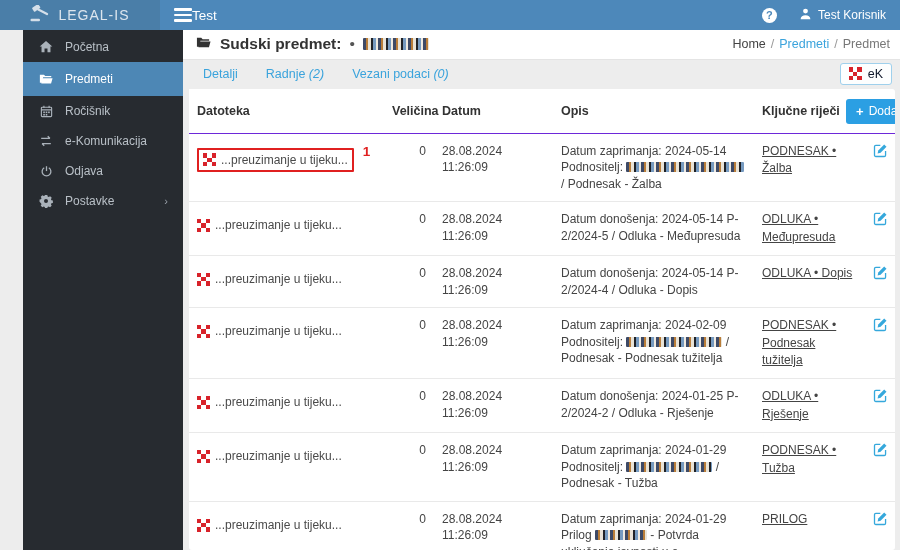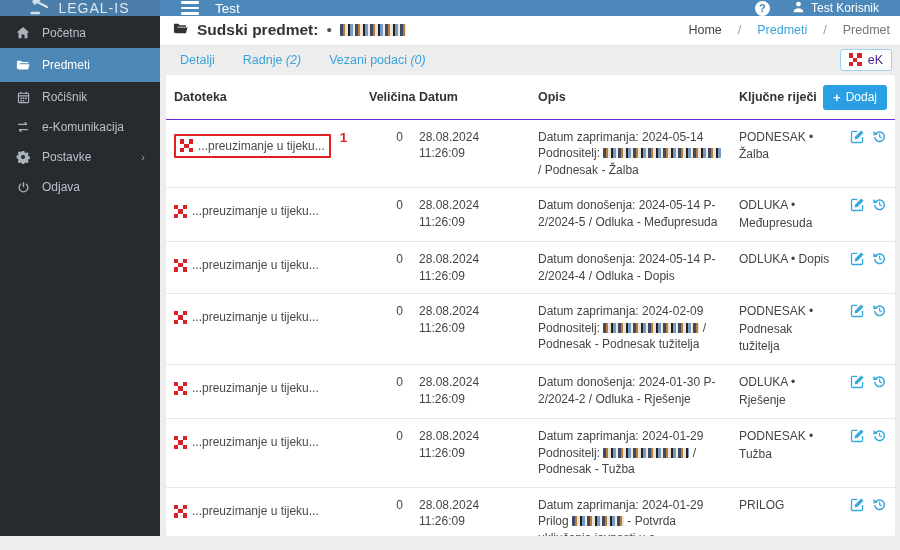--- a/index.html
+++ b/index.html
@@ -7,7 +7,7 @@
     font-family:"Liberation Sans", sans-serif; background:#ededed; }
 
   
-  .topbar { display:flex; height:16px; color:#fff; }
+  .topbar { display:flex; height:30px; color:#fff; }
   .brand { width:160px; background:#4a7ea8; display:flex; align-items:center;
     justify-content:center; gap:7px; font-size:14px; letter-spacing:1px; color:#dde6ee; }
   .bar-rest { flex:1; background:#4d88ba; display:flex; align-items:center;

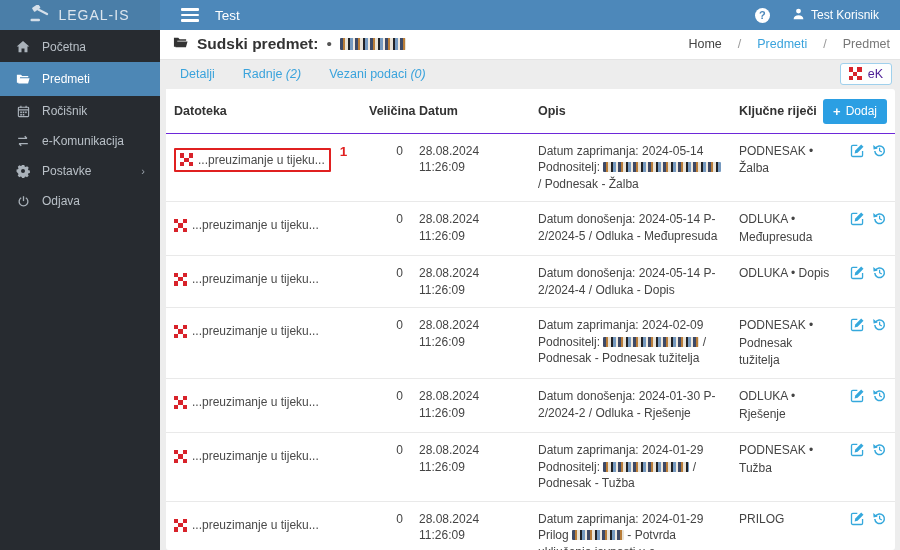--- a/index.html
+++ b/index.html
@@ -11,7 +11,7 @@
   .brand { width:160px; background:#4a7ea8; display:flex; align-items:center;
     justify-content:center; gap:7px; font-size:14px; letter-spacing:1px; color:#dde6ee; }
   .bar-rest { flex:1; background:#4d88ba; display:flex; align-items:center;
-    padding:0 21px; gap:16px; }
+    padding:0 14px; }
   .hamburger { display:flex; flex-direction:column; gap:3px; cursor:pointer; }
   .hamburger i { display:block; width:18px; height:2.6px; background:#fff; border-radius:1px; }
   .app-title { font-size:13.5px; }

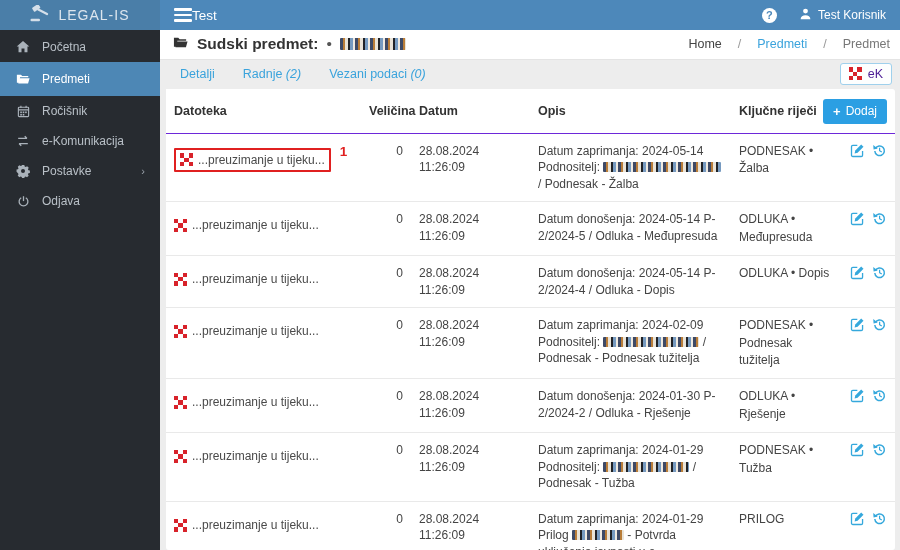--- a/index.html
+++ b/index.html
@@ -22,7 +22,7 @@
 
   
   .shell { display:flex; height:520px; }
-  .sidebar { width:160px; background:#272b30; padding-top:2px; flex:none; }
+  .sidebar { width:160px; background:#272b30; padding-top:2px; flex:none;margin-left:23px; }
   .side-item { display:flex; align-items:center; gap:11px; padding:8px 15px;
     color:#b9c0c7; font-size:12px; cursor:pointer; position:relative; }
   .side-item .s-icon { width:16px; display:flex; justify-content:center; color:#aab2ba; }

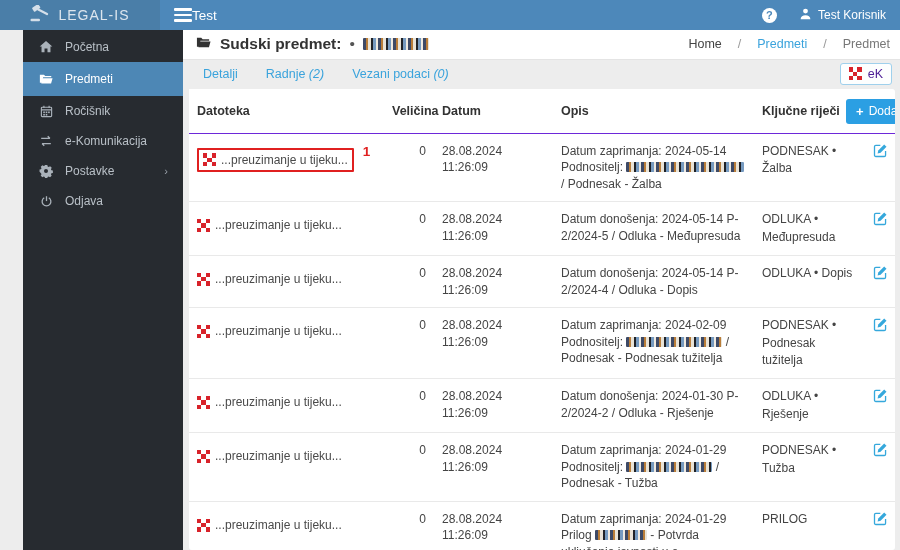--- a/index.html
+++ b/index.html
@@ -36,7 +36,7 @@
   .titlebar { background:#fff; height:33px; display:flex; align-items:center;
     padding:0 10px 0 12px; border-bottom:1px solid #e4e4e4; }
   .page-title { display:flex; align-items:center; gap:8px; font-size:15.5px; color:#333; font-weight:bold; }
-  .breadcrumb { margin-left:auto; font-size:12.5px; color:#777; display:flex; gap:16px; align-items:center; }
+  .breadcrumb { margin-left:auto; font-size:12.5px; color:#777; display:flex; gap:5px; align-items:center; }
   .breadcrumb .bc-home { color:#444; }
   .breadcrumb .bc-link { color:#3aa3dc; cursor:pointer; }
   .bc-sep { color:#999; }

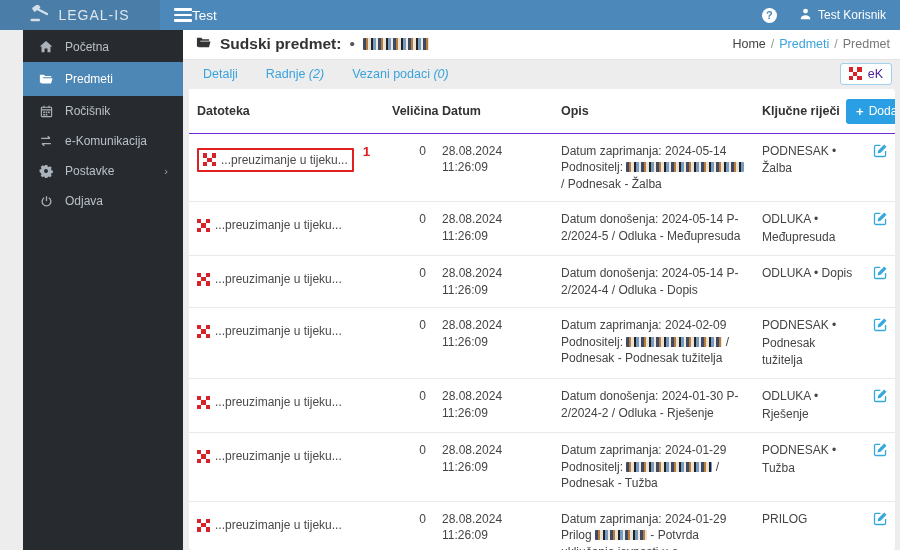--- a/index.html
+++ b/index.html
@@ -49,7 +49,7 @@
   .tab.active { background:#fff; color:#333; border-radius:4px 4px 0 0; cursor:default; }
   .ek-btn { position:absolute; right:8px; top:3px; background:#fdfefe; border:1px solid #9fd0ec;
     border-radius:3px; padding:3px 8px; display:flex; align-items:center; gap:6px;
-    font-size:12.5px; color:#4c1d95; cursor:pointer; }
+    font-size:12.5px; color:#0f172a; cursor:pointer; }
 
   
   .card { background:#fff; margin:0 5px 0 6px; border-radius:0 3px 3px 3px; flex:0 1 auto; overflow:hidden; }

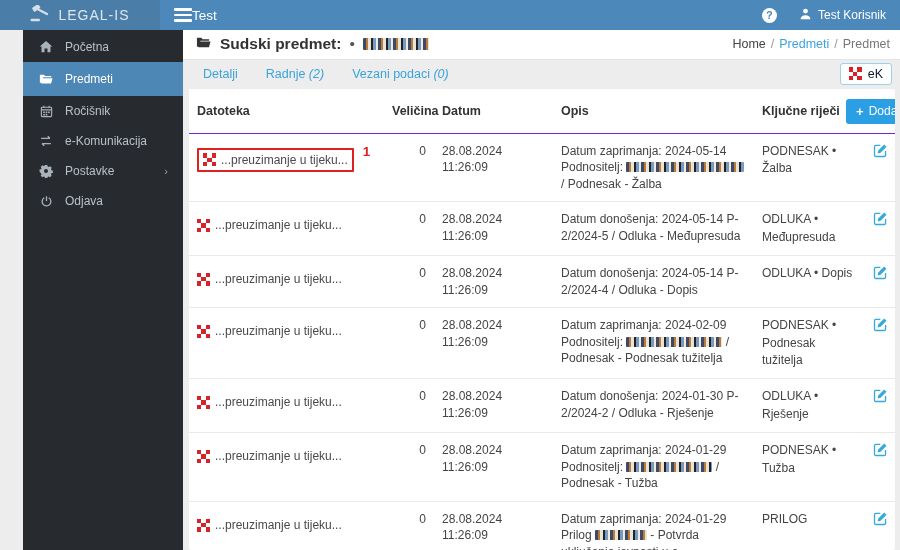--- a/index.html
+++ b/index.html
@@ -78,7 +78,7 @@
     background:repeating-linear-gradient(90deg,#33405e 0 3px,#b5762e 3px 5px,#e8e2d6 5px 8px,
       #14161b 8px 10px,#6f95bd 10px 13px,#efe9df 13px 15px); }
   .redact.title-r { height:12px; vertical-align:-2px; }
-  .kw-cell { line-height:1.45; }
+  .kw-cell { line-height:1.45;text-decoration:underline; }
 </style>
 </head>
 <body>

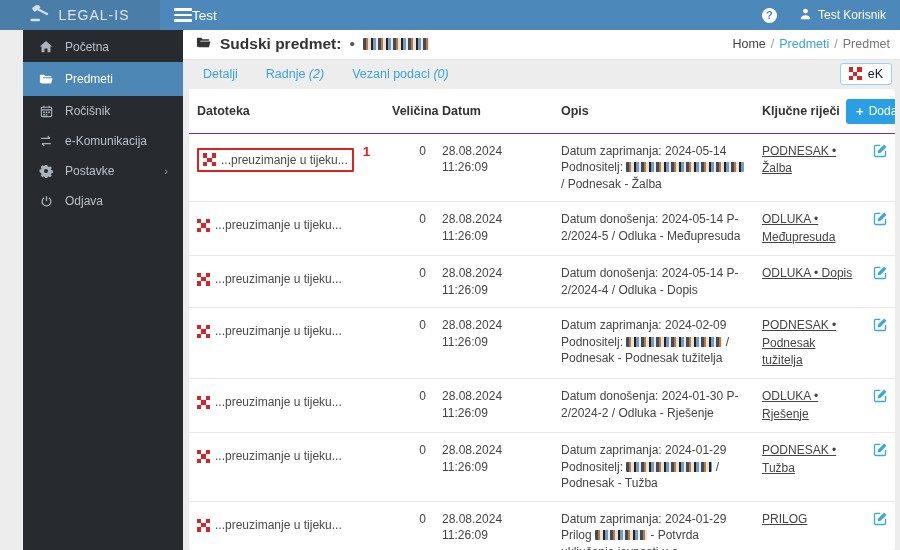--- a/index.html
+++ b/index.html
@@ -163,6 +163,15 @@
       </div>
       <div class="side-item">
         <span class="s-icon">
+          <svg viewBox="0 0 16 16" width="13" height="13" fill="none" stroke="currentColor" stroke-width="1.6">
+            <path d="M8 1.5v6"></path>
+            <path d="M5.2 3.4a5.4 5.4 0 1 0 5.6 0"></path>
+          </svg>
+        </span>
+        <span>Odjava</span>
+      </div>
+      <div class="side-item">
+        <span class="s-icon">
           <svg viewBox="0 0 16 16" width="14" height="14" fill="currentColor">
             <path d="M6.6 1h2.8l.4 1.8 1.3.6 1.7-.9 2 2-1 1.7.6 1.3 1.8.4v2.8l-1.8.4-.6 1.3.9 1.7-2 2-1.7-1-1.3.6-.4 1.8H6.6l-.4-1.8-1.3-.6-1.7.9-2-2 1-1.7-.6-1.3L-.2 9.4V6.6l1.8-.4.6-1.3-.9-1.7 2-2 1.7 1 1.3-.6z" transform="translate(.8 .2) scale(.93)"></path>
             <circle cx="8" cy="8" r="2.3" fill="#272b30"></circle>
@@ -170,15 +179,6 @@
         </span>
         <span>Postavke</span>
         <span class="side-chevron">›</span>
-      </div>
-      <div class="side-item">
-        <span class="s-icon">
-          <svg viewBox="0 0 16 16" width="13" height="13" fill="none" stroke="currentColor" stroke-width="1.6">
-            <path d="M8 1.5v6"></path>
-            <path d="M5.2 3.4a5.4 5.4 0 1 0 5.6 0"></path>
-          </svg>
-        </span>
-        <span>Odjava</span>
       </div>
     </div>
 

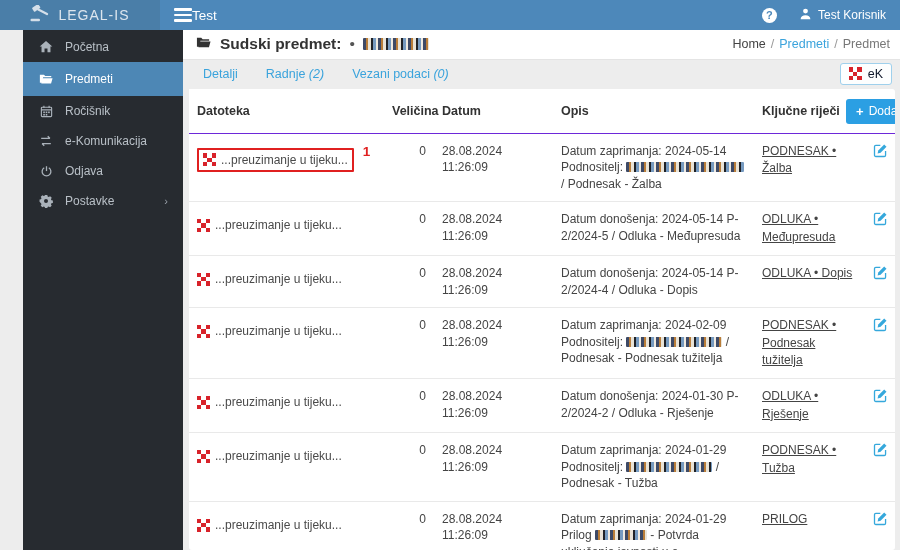--- a/index.html
+++ b/index.html
@@ -414,7 +414,7 @@
                 </span></td>
               <td class="num">0</td>
               <td>28.08.2024 11:26:09</td>
-              <td>Datum donošenja: 2024-01-30 P-2/2024-2 / Odluka - Rješenje</td>
+              <td>Datum donošenja: 2024-01-25 P-2/2024-2 / Odluka - Rješenje</td>
               <td class="kw-cell">ODLUKA • Rješenje</td>
               <td>
                 <span class="act-icons">

